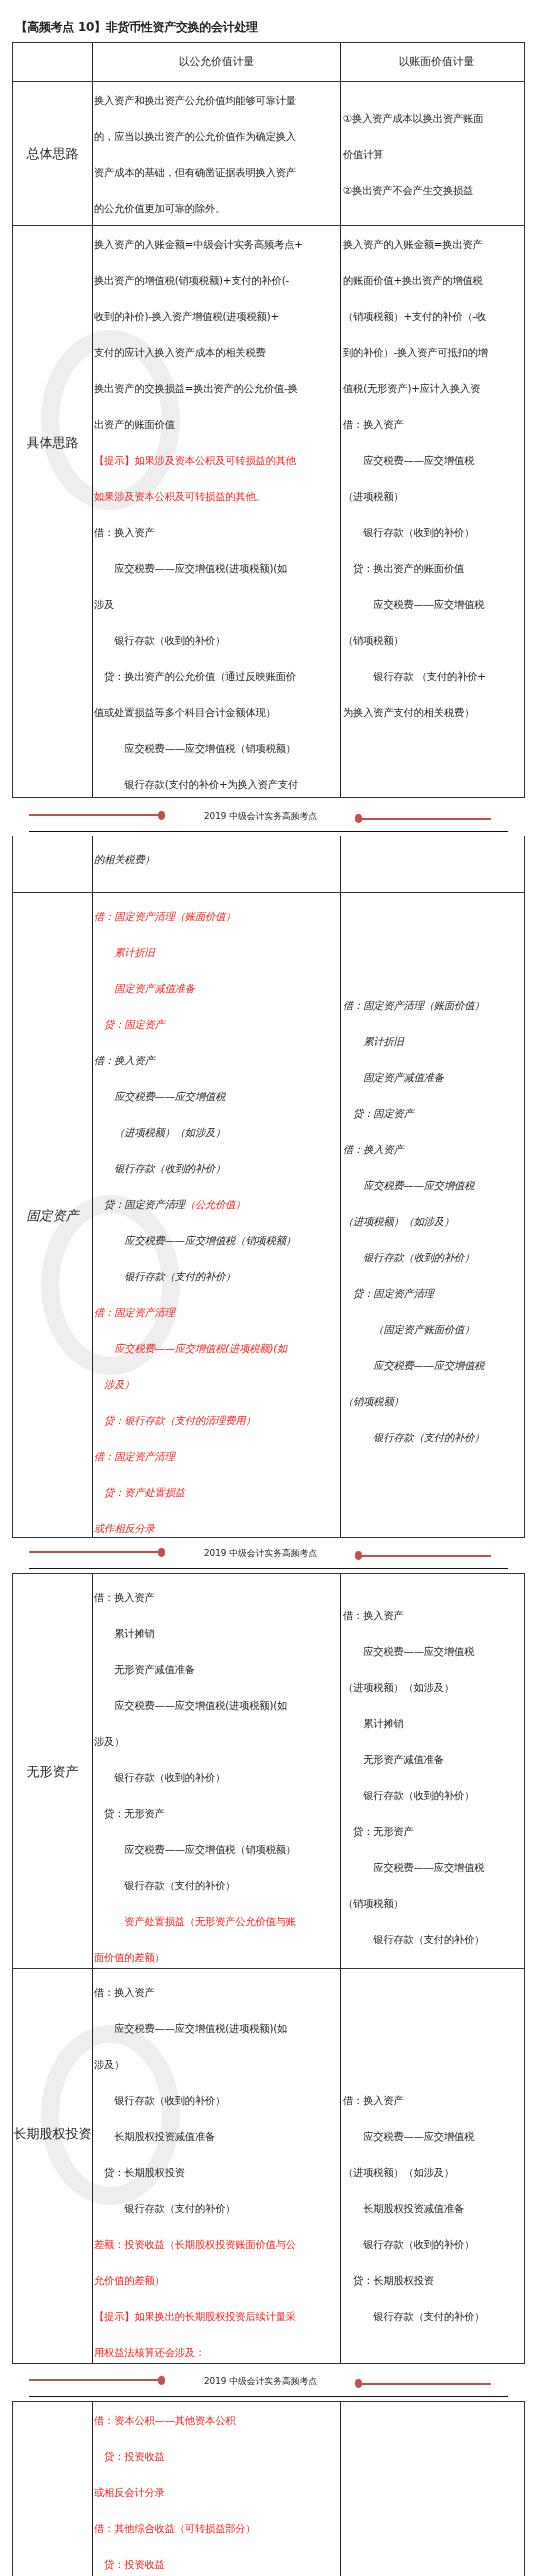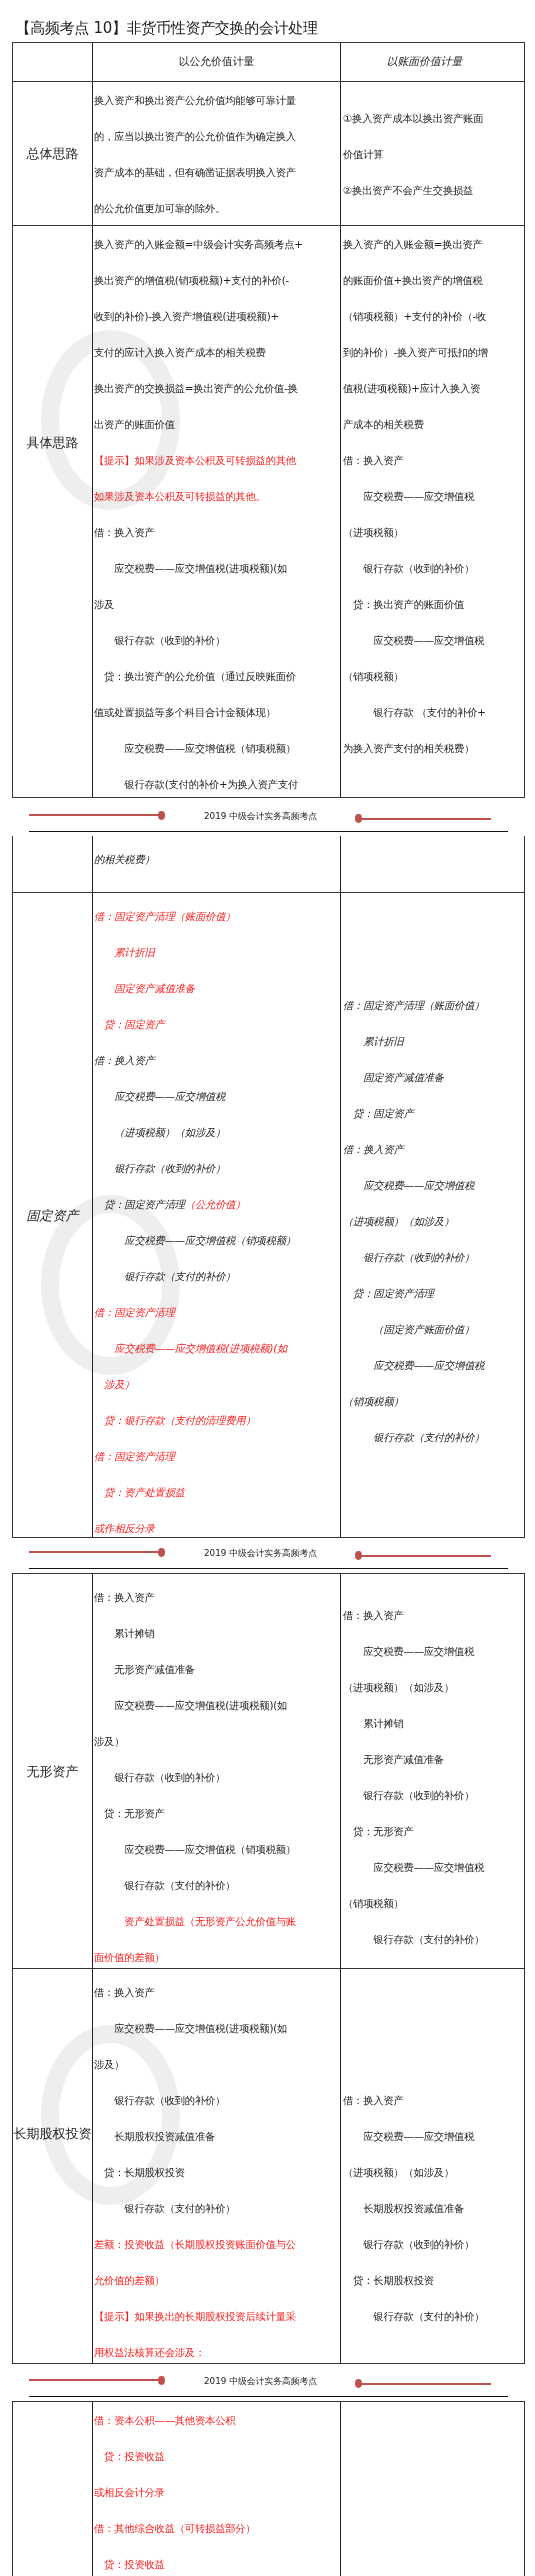--- a/index.html
+++ b/index.html
@@ -5,7 +5,7 @@
   html, body { margin: 0; padding: 0; background: #ffffff; }
   body { width: 535px; height: 2651px; position: relative; overflow: hidden;
          font-family: "DejaVu Sans", "Liberation Sans", sans-serif; color: #222; }
-  .title { position: absolute; left: 15.5px; top: 18.5px; font-size: 15px; font-weight: normal; color: #222; letter-spacing: -0.3px; }
+  .title { position: absolute; left: 15.5px; top: 18.5px; font-size: 12px; font-weight: bold; color: #222; letter-spacing: -0.3px; }
   .seg { position: absolute; left: 12px; width: 513px; border: 0.8px solid #333; box-sizing: border-box; }
   .row { position: absolute; left: 0; width: 100%; box-sizing: border-box; border-bottom: 1px solid #333; }
   .row.last { border-bottom: none; }

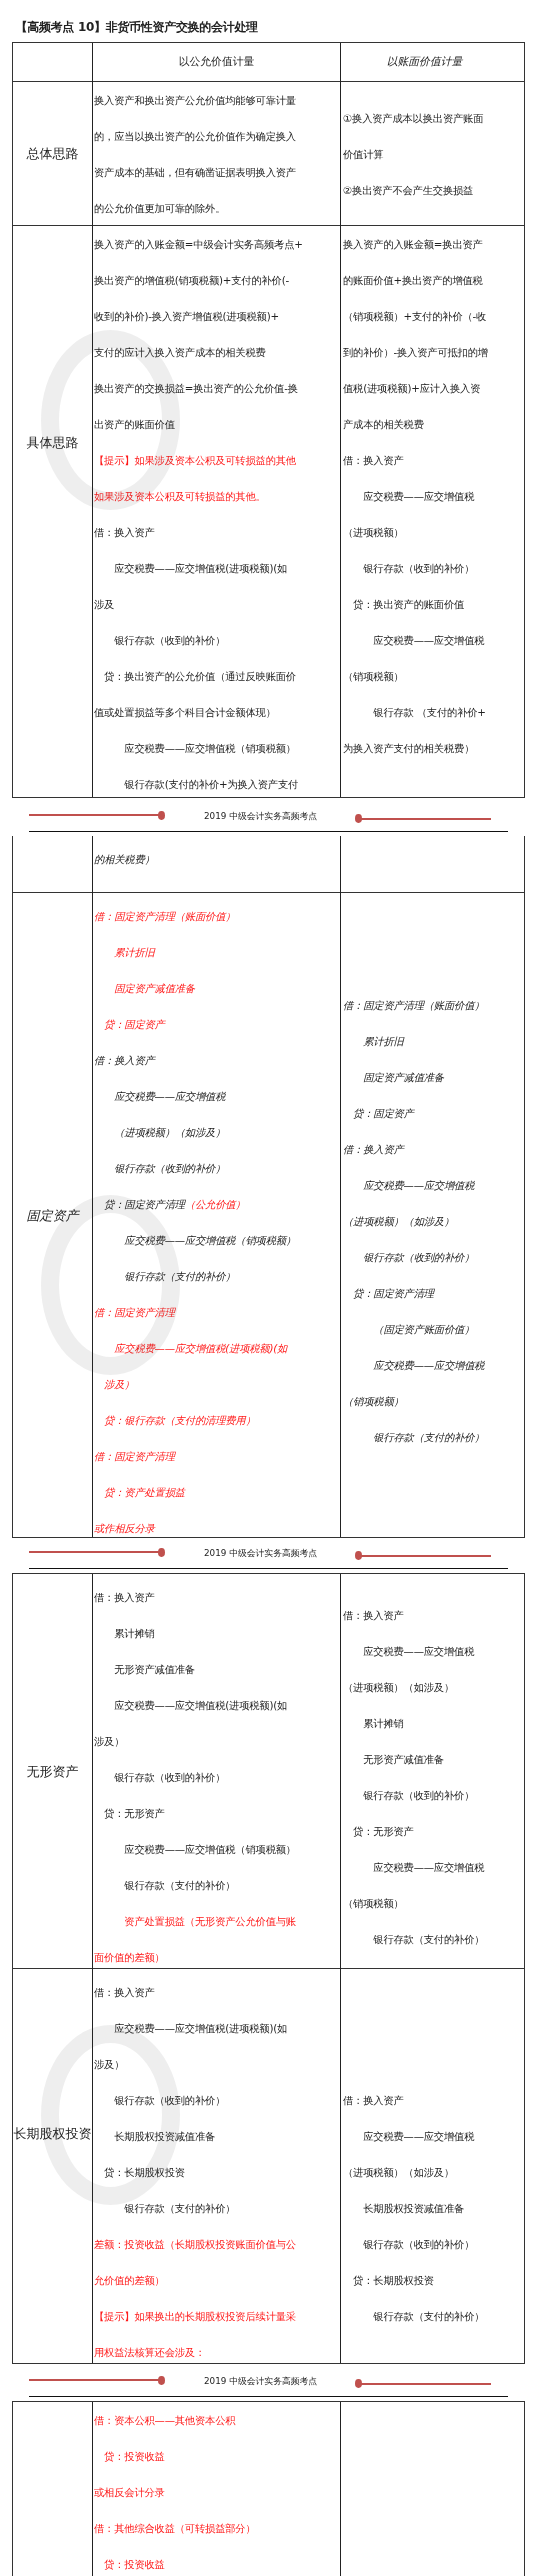--- a/index.html
+++ b/index.html
@@ -37,7 +37,7 @@
   <div class="row" style="top:0; height:39px;">
     <div class="hdr" style="left:0;width:79px;height:38px;"></div>
     <div class="hdr" style="left:80px;width:247px;height:38px;">以公允价值计量</div>
-    <div class="hdr" style="left:320px;width:183px;height:38px;font-style:italic;">以账面价值计量</div>
+    <div class="hdr" style="left:332px;width:183px;height:38px;">以账面价值计量</div>
   </div>
   <div class="row" style="top:39px; height:144px;">
     <div class="cell-label" style="top:0;height:143px;">总体思路</div>

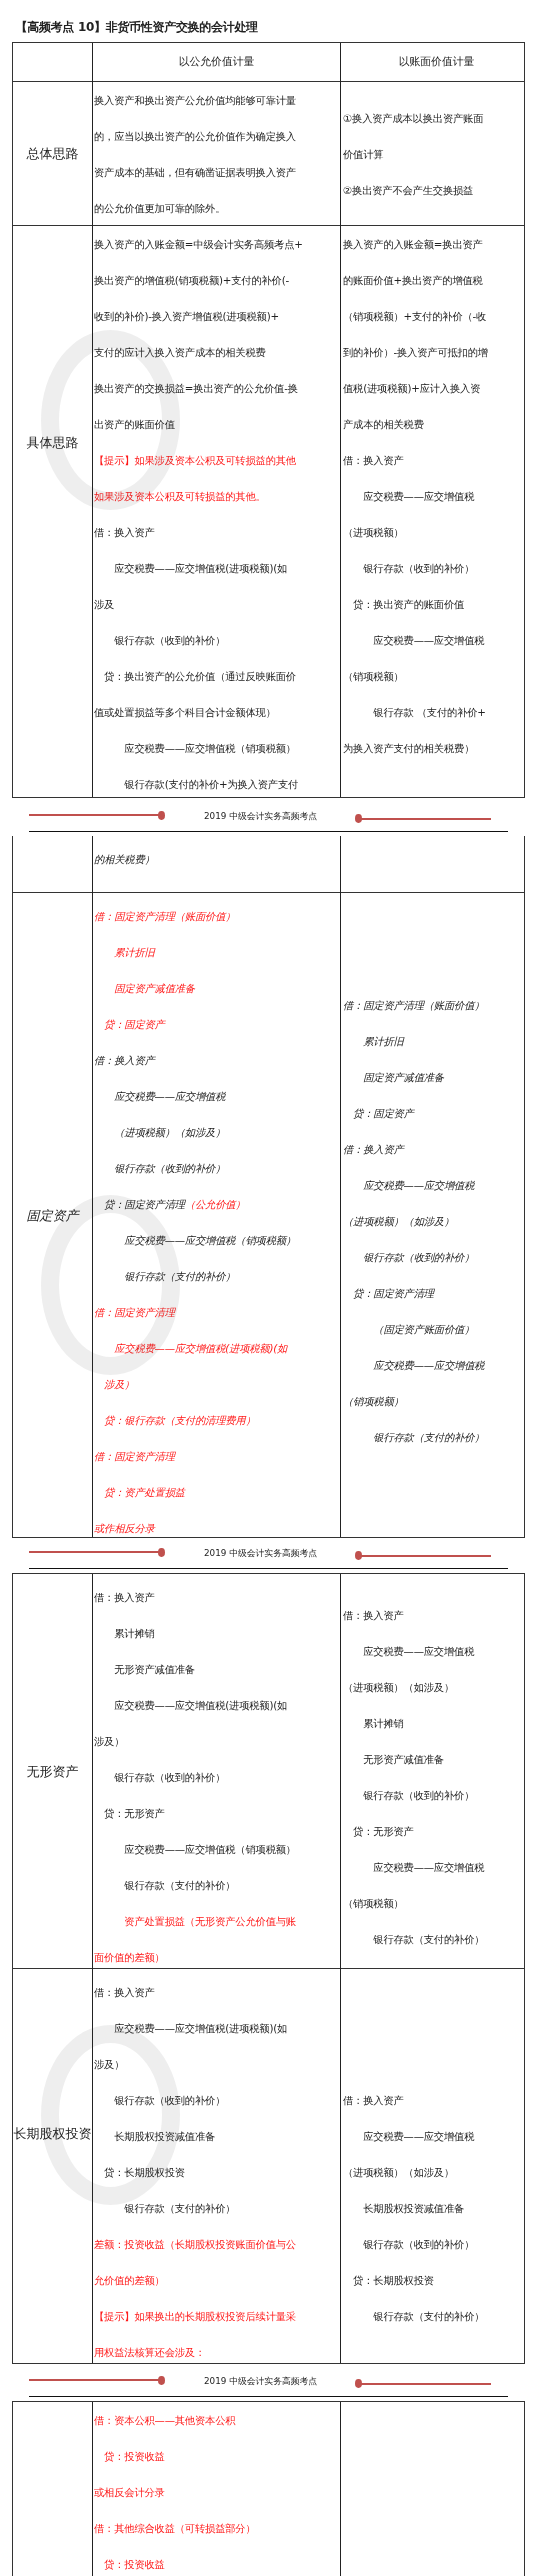--- a/index.html
+++ b/index.html
@@ -78,7 +78,7 @@
       <div class="ln">的账面价值+换出资产的增值税</div>
       <div class="ln">（销项税额）+支付的补价（-收</div>
       <div class="ln">到的补价）-换入资产可抵扣的增</div>
-      <div class="ln">值税(进项税额)+应计入换入资</div>
+      <div class="ln">值税(无形资产)+应计入换入资</div>
       <div class="ln">产成本的相关税费</div>
       <div class="ln">借：换入资产</div>
       <div class="ln">　　应交税费——应交增值税</div>

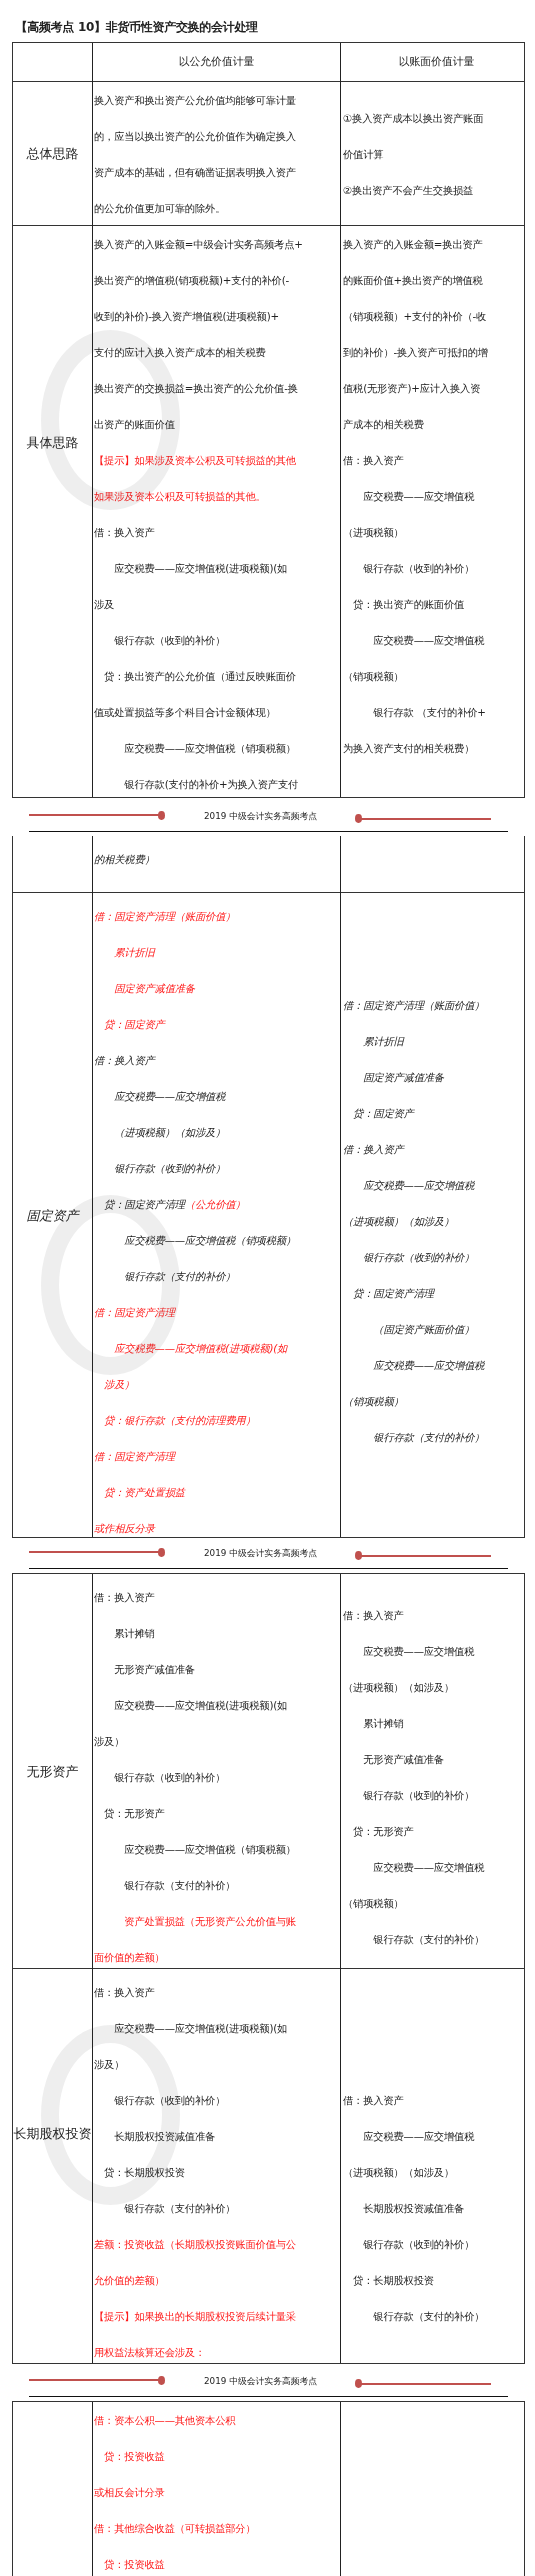--- a/index.html
+++ b/index.html
@@ -79,7 +79,6 @@
       <div class="ln">（销项税额）+支付的补价（-收</div>
       <div class="ln">到的补价）-换入资产可抵扣的增</div>
       <div class="ln">值税(无形资产)+应计入换入资</div>
-      <div class="ln">产成本的相关税费</div>
       <div class="ln">借：换入资产</div>
       <div class="ln">　　应交税费——应交增值税</div>
       <div class="ln">（进项税额）</div>

